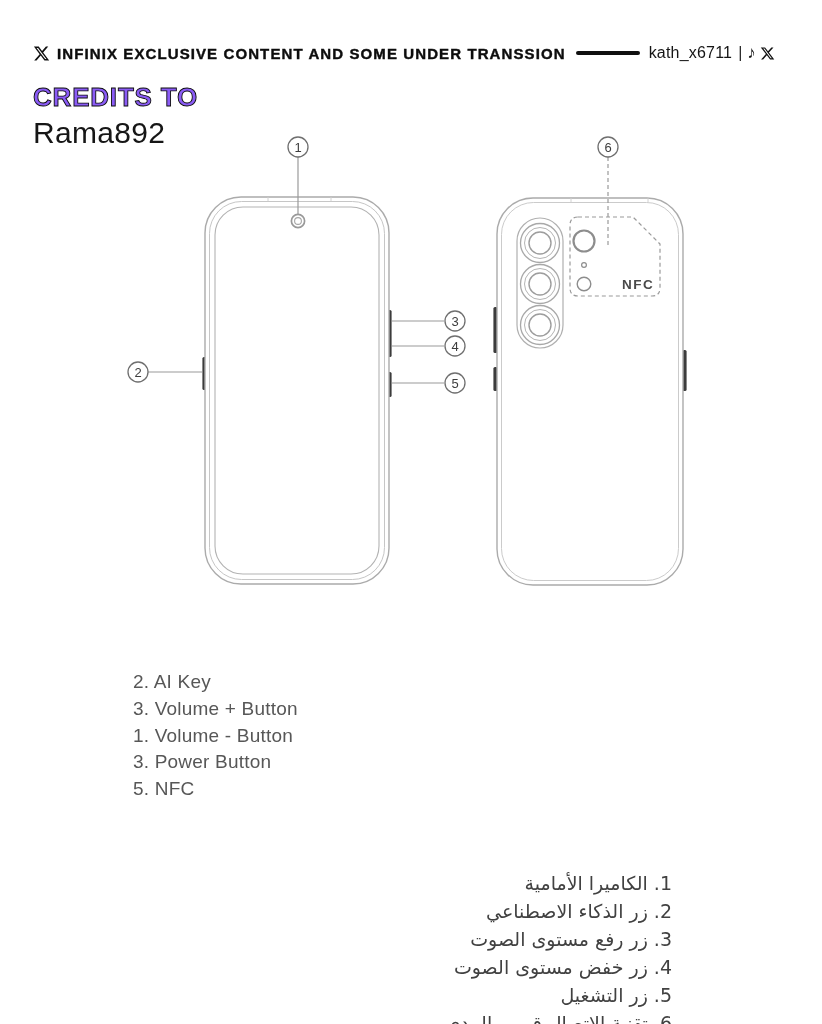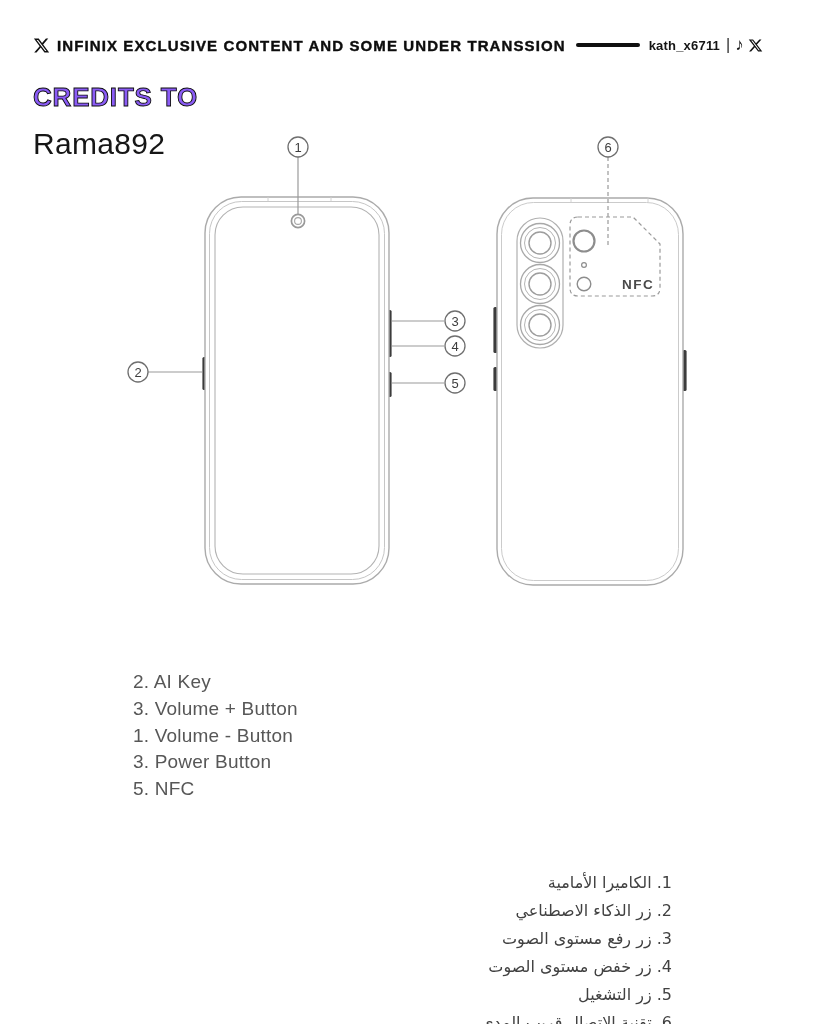--- a/index.html
+++ b/index.html
@@ -14,7 +14,7 @@
   
   .header {
     position: absolute;
-    left: 33px; top: 34px; right: 36px;
+    left: 33px; top: 42px; right: 36px;
     height: 22px;
     display: flex;
     align-items: center;

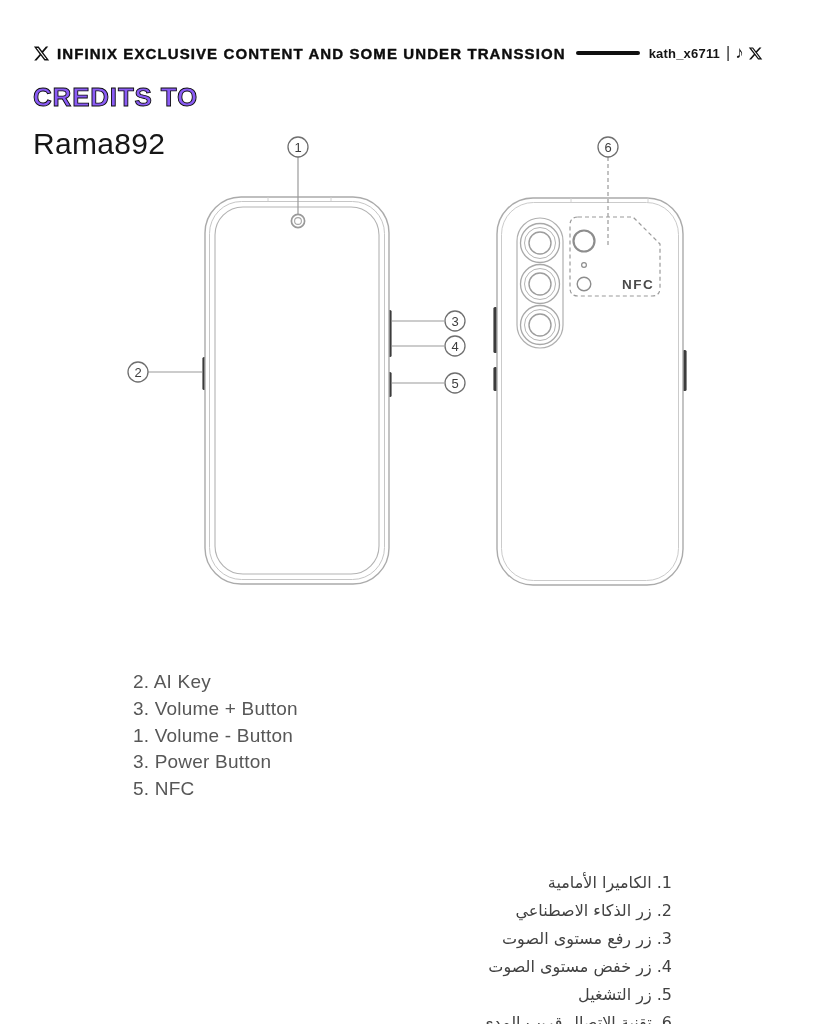--- a/index.html
+++ b/index.html
@@ -37,8 +37,8 @@
     margin: 0 9px 0 10px;
   }
   .header-handle {
-    font-size: 13px;
-    font-weight: 700;
+    font-size: 16px;
+    font-weight: 400;
     color: #151515;
     letter-spacing: 0.2px;
   }

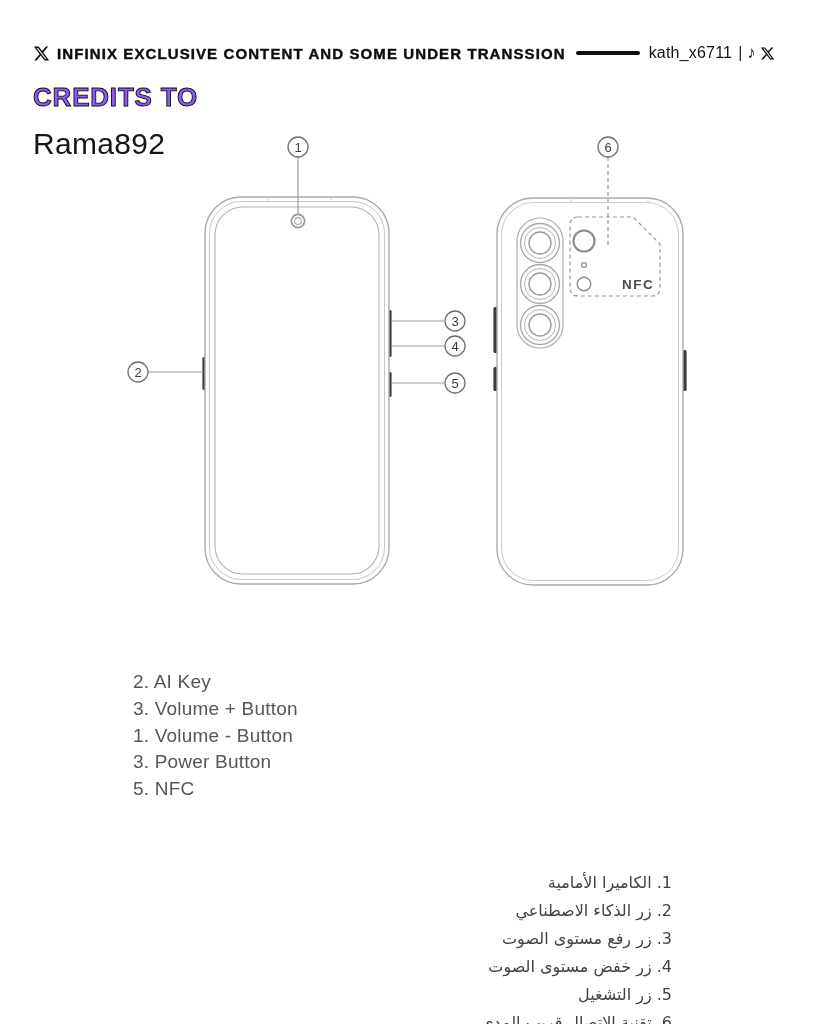--- a/index.html
+++ b/index.html
@@ -66,7 +66,7 @@
     -webkit-text-stroke: 0.9px #0a0a0a;
   }
   .credits-name {
-    margin-top: 14px;
+    margin-top: 3px;
     font-size: 30px;
     font-weight: 400;
     color: #161616;

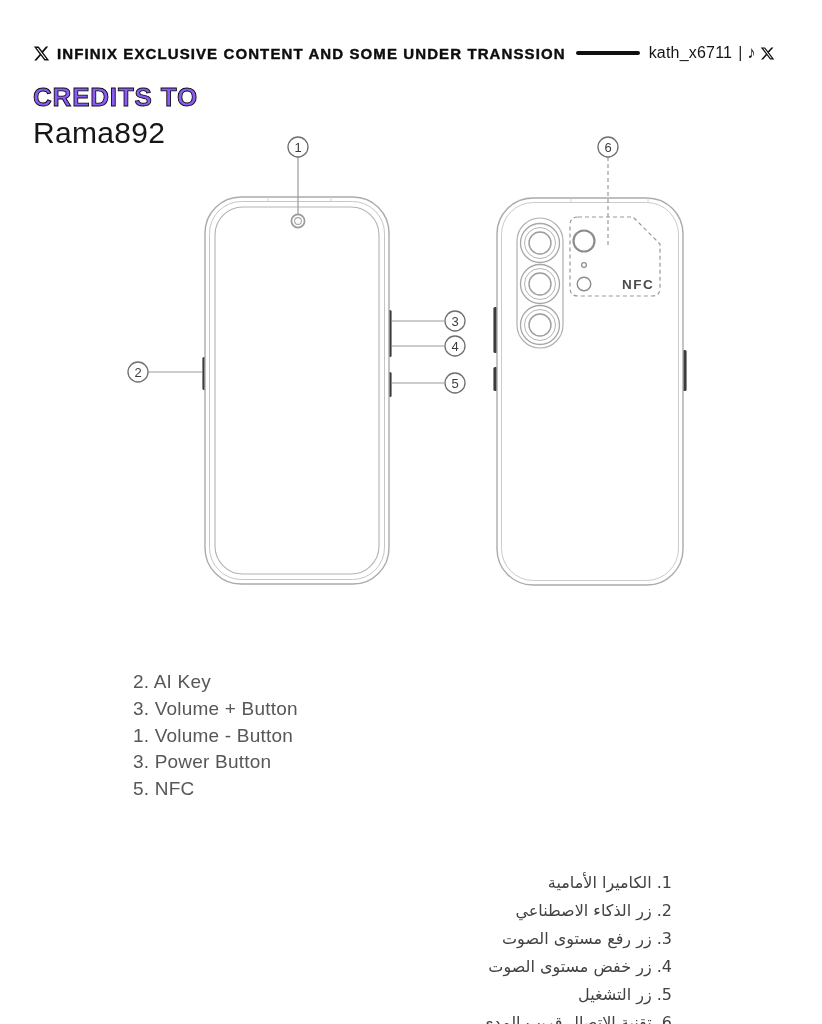--- a/index.html
+++ b/index.html
@@ -102,7 +102,7 @@
   }
   .legend-ar li {
     font-family: "DejaVu Sans", sans-serif;
-    font-size: 16px;
+    font-size: 19px;
     line-height: 28px;
     color: #414141;
     margin-left: 8px;

